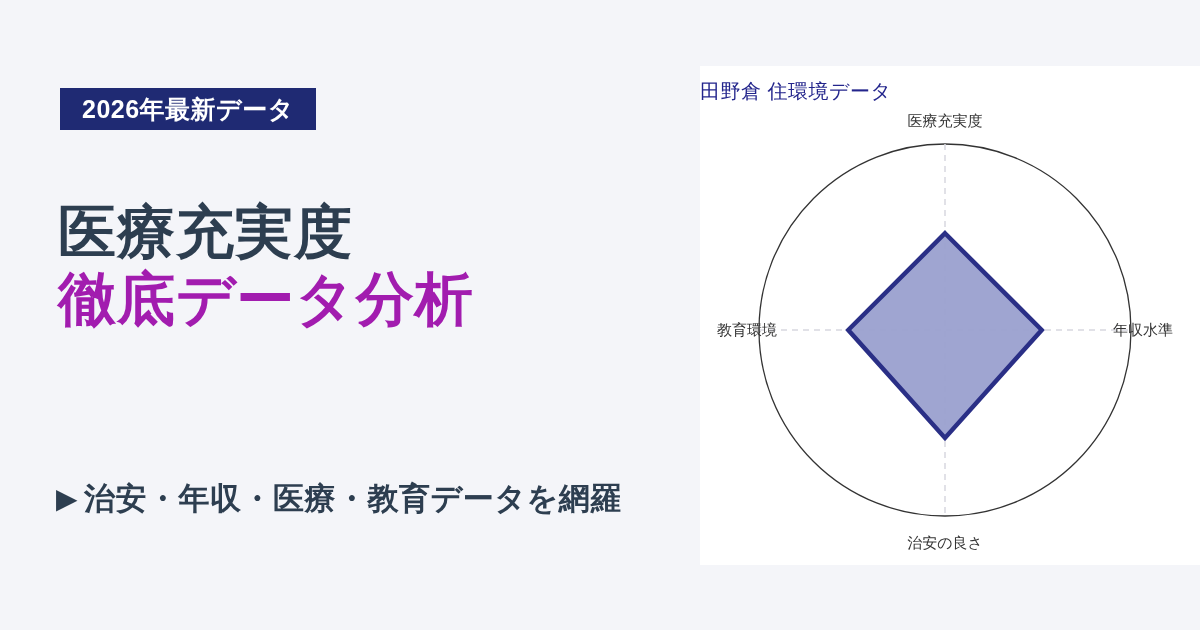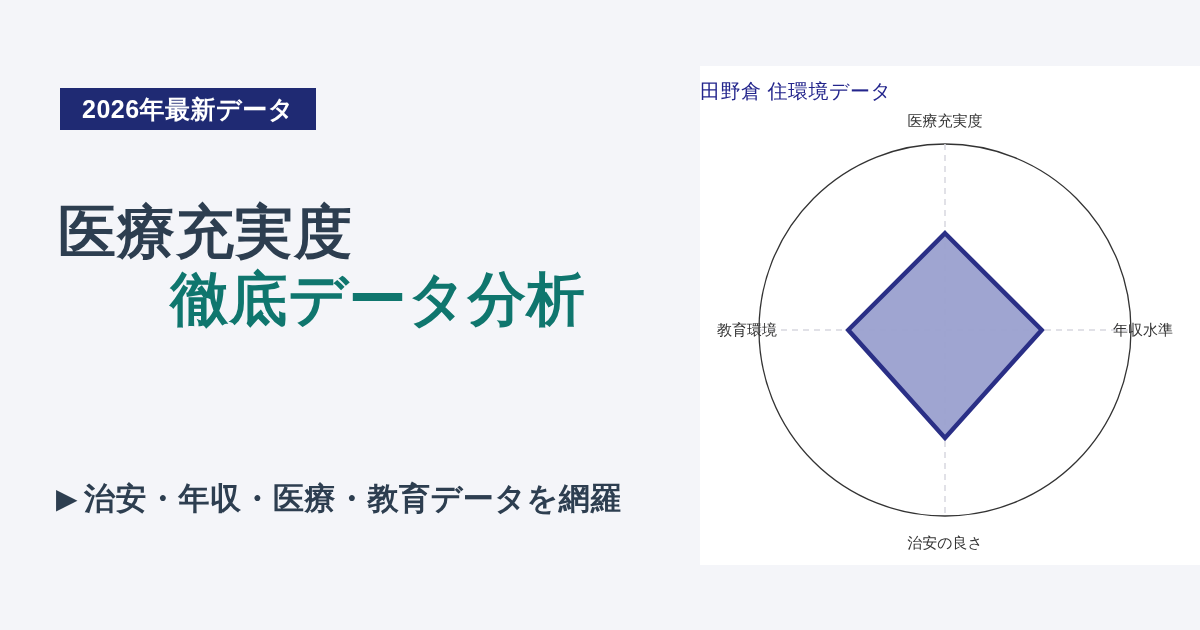--- a/index.html
+++ b/index.html
@@ -64,8 +64,7 @@
   }
 
   .headline-line.accent {
-    color: #0f766e;
-    text-align: center;
+    color: #a21caf;
   }
 
   .subhead {

